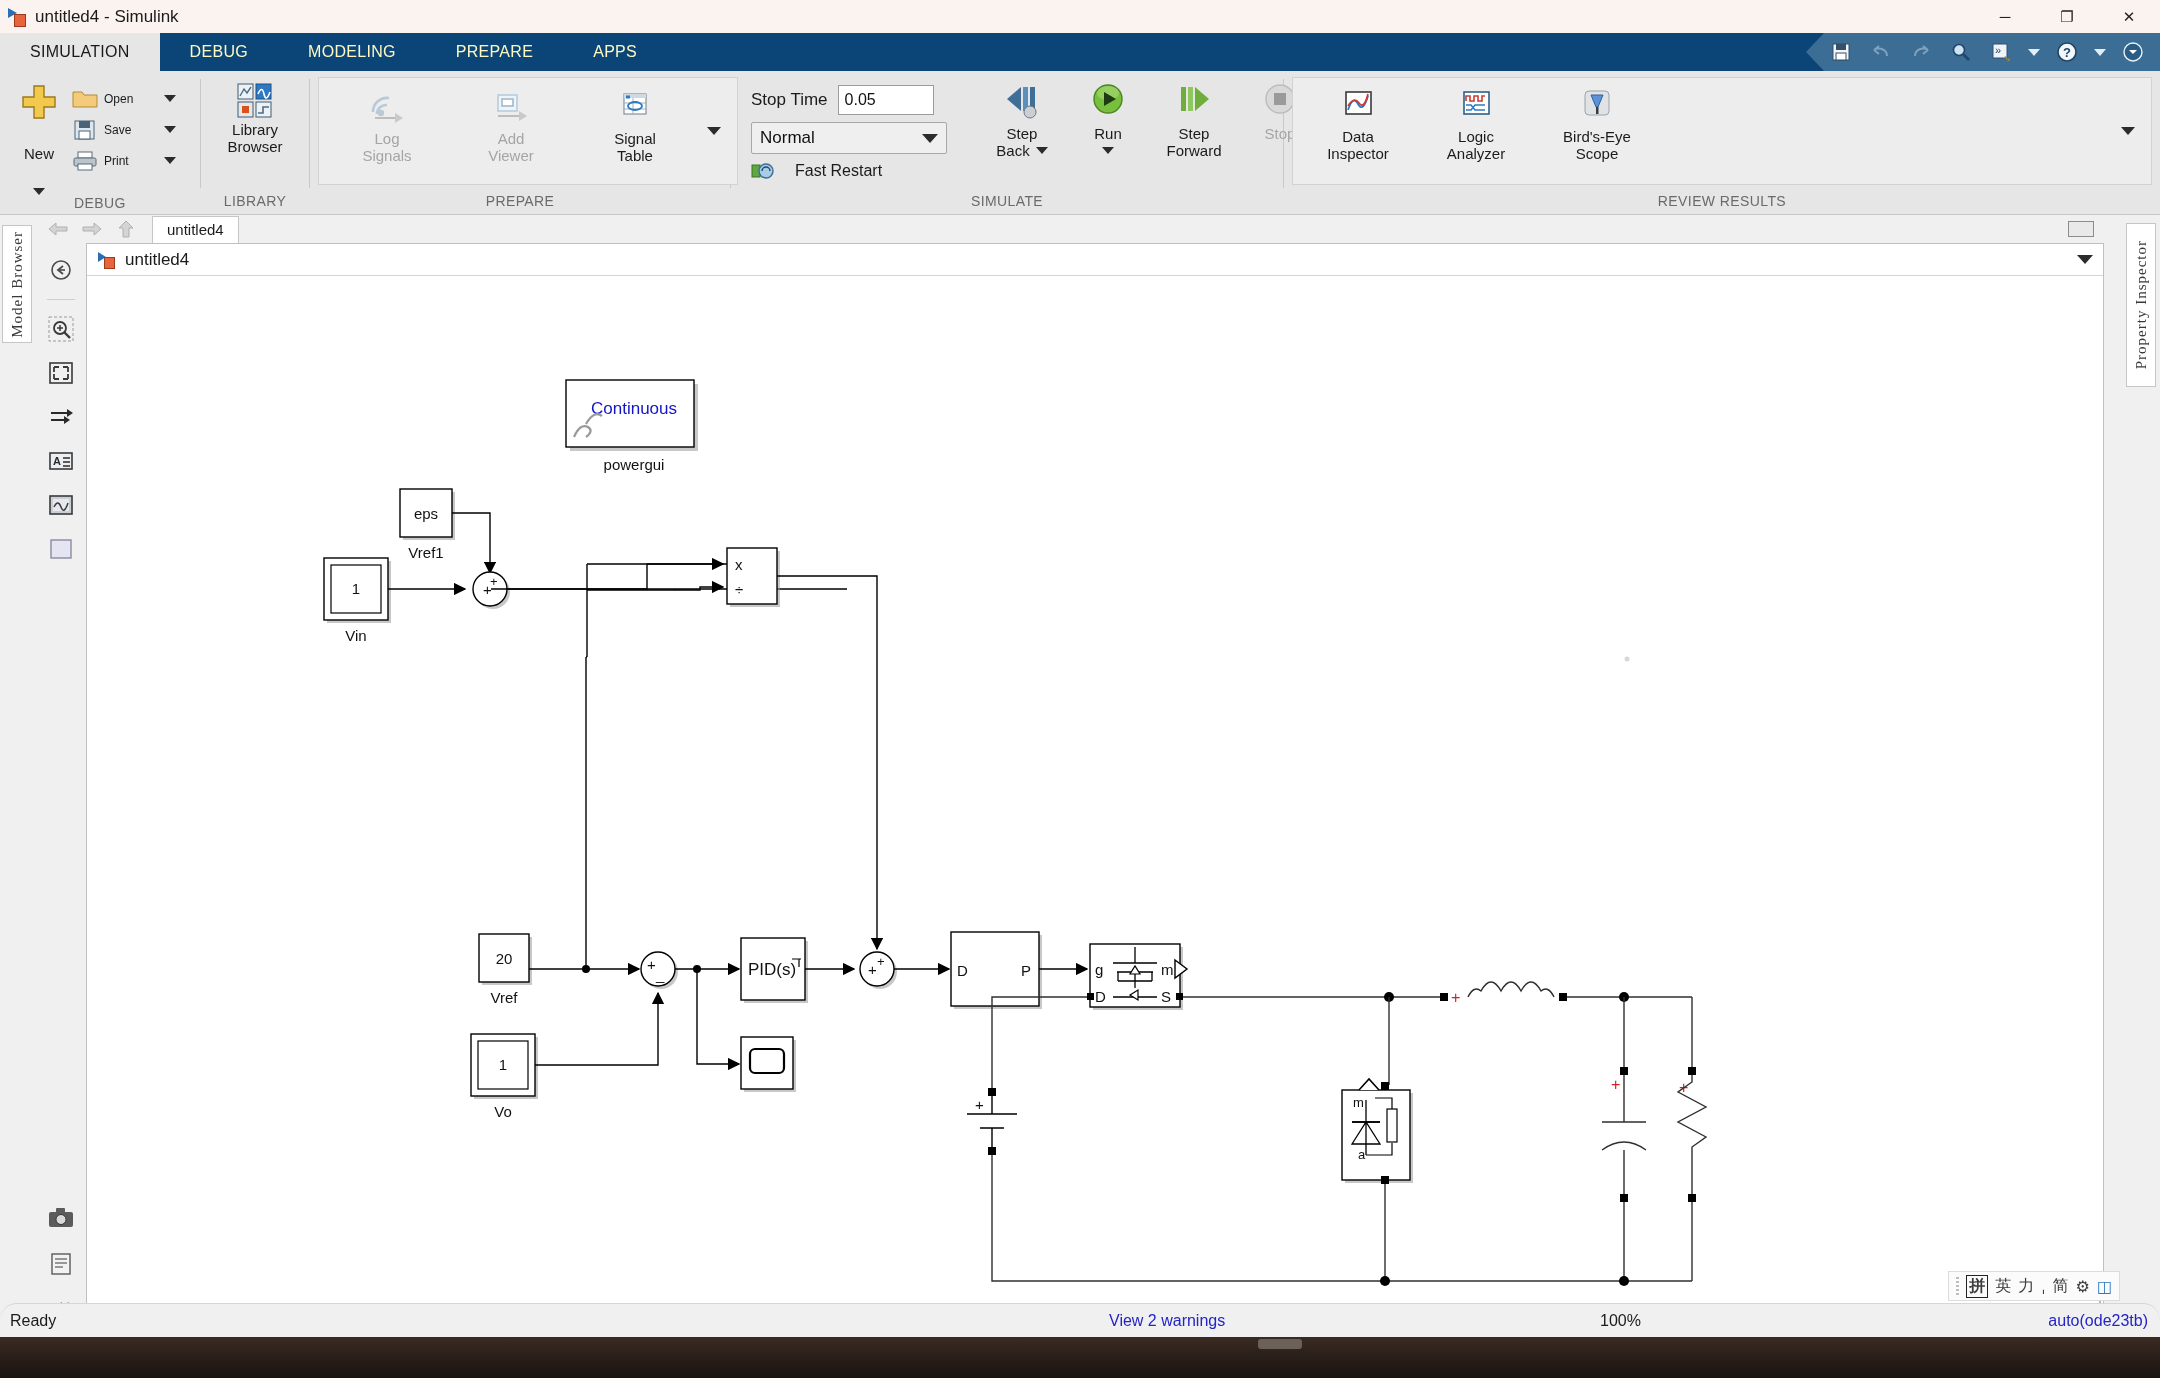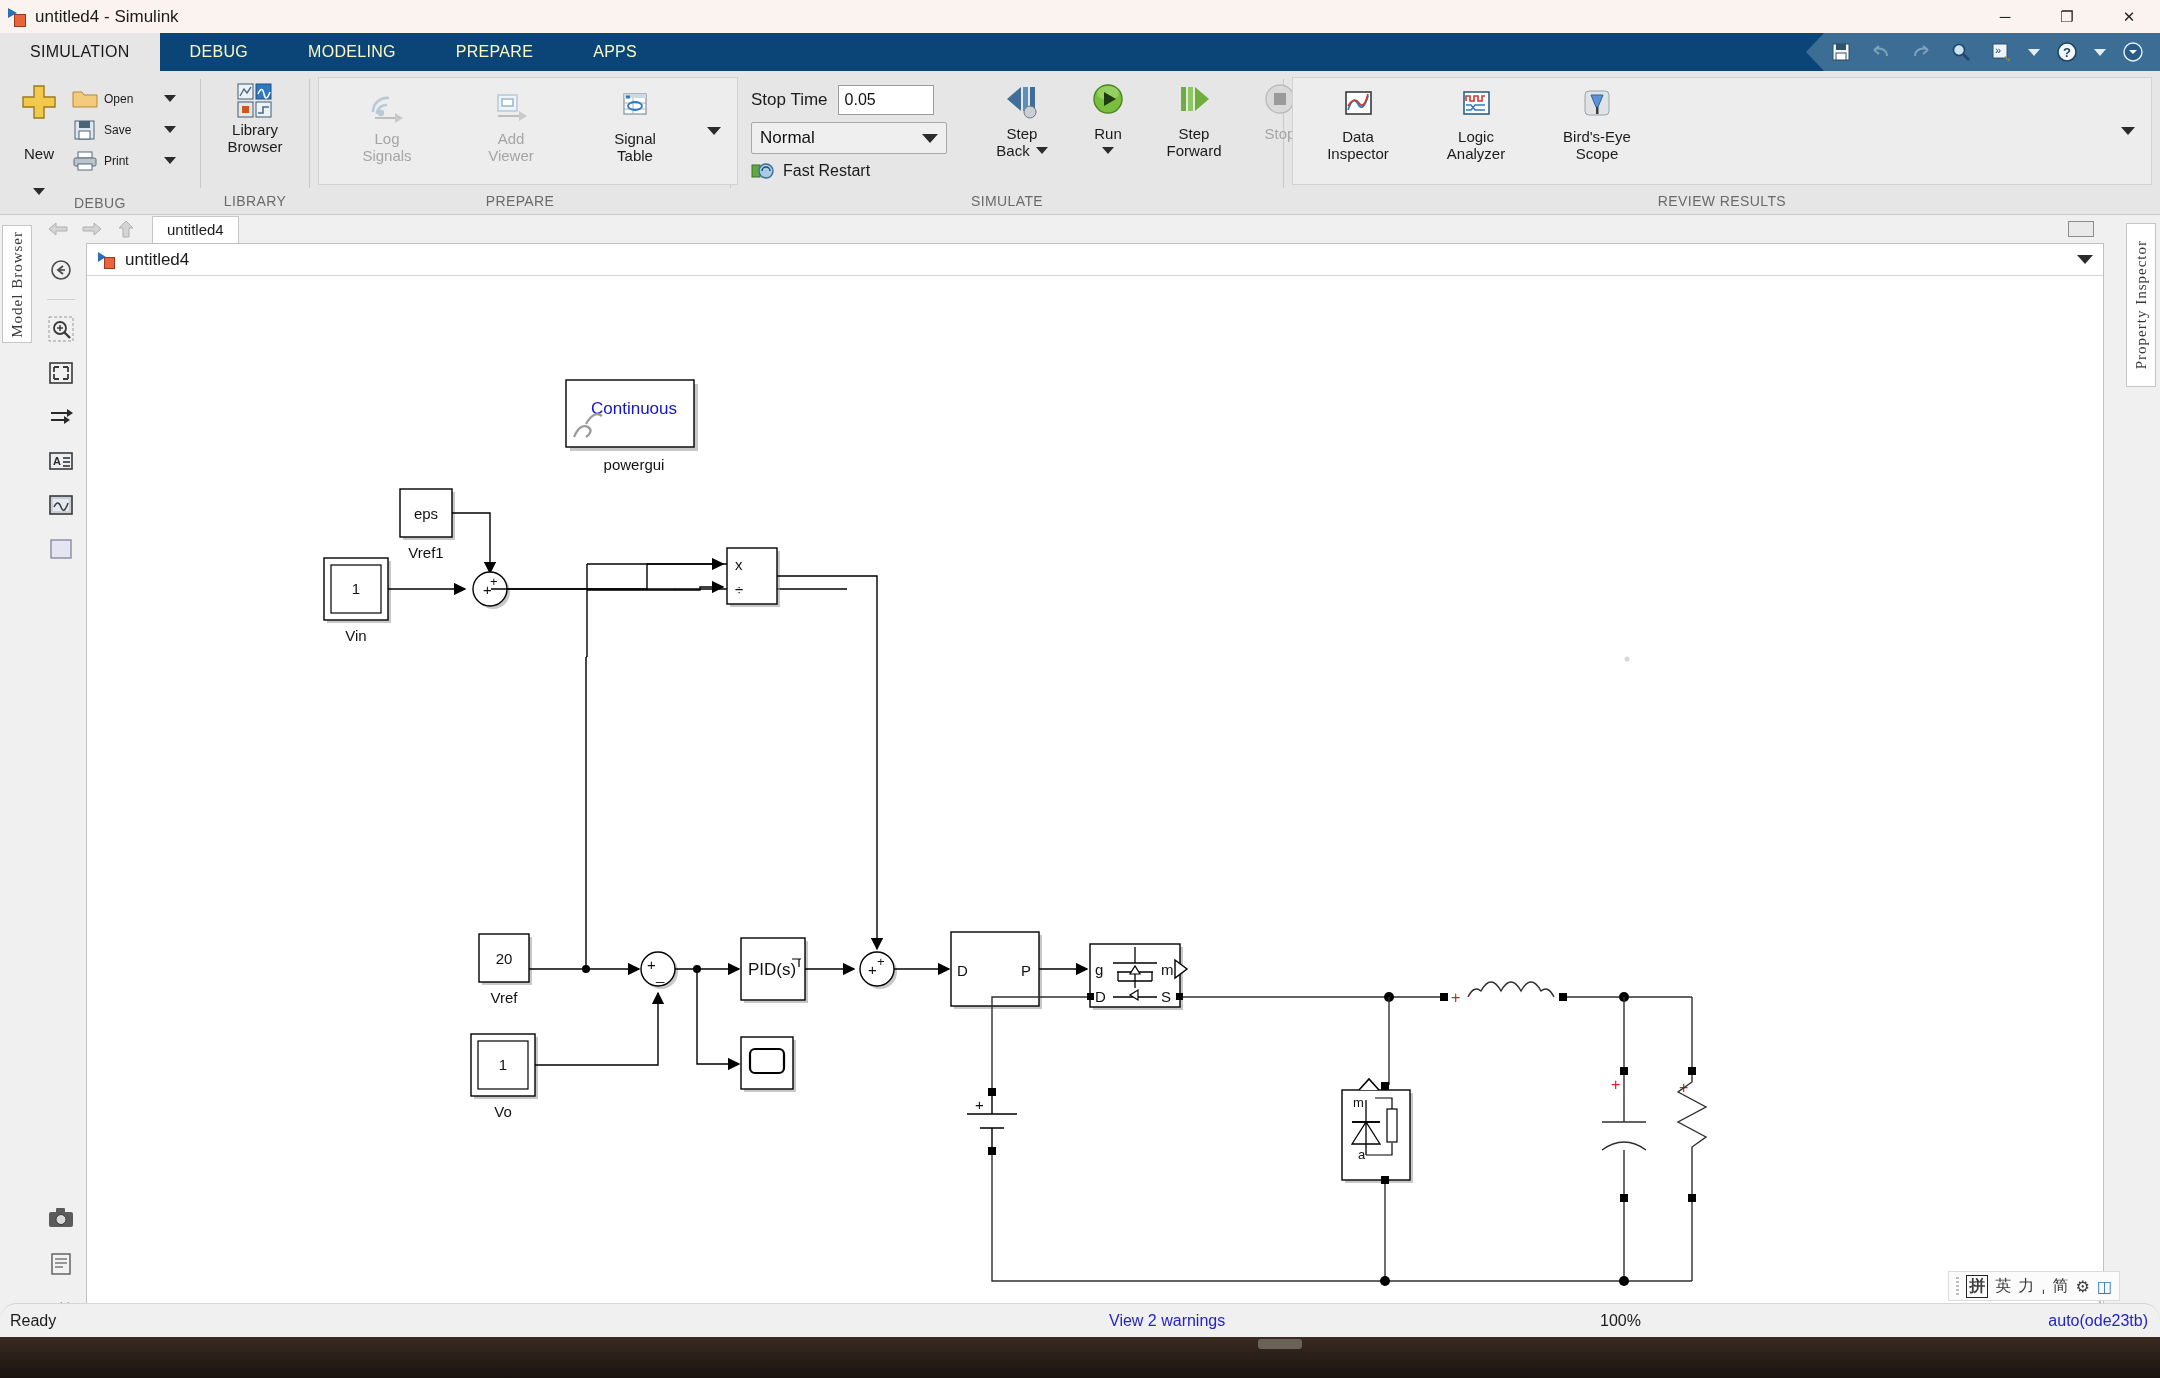--- a/index.html
+++ b/index.html
@@ -111,7 +111,7 @@
   .modesel .caret { margin-left: auto; width: 0; height: 0;
       border-left: 8px solid transparent; border-right: 8px solid transparent;
       border-top: 9px solid #2b2b2b; }
-  .fastrow { display: flex; align-items: center; gap: 8px; font-size: 16px; color: #1b1b1b; }
+  .fastrow { display: flex; align-items: center; gap: 20px; font-size: 16px; color: #1b1b1b; }
 
   
   .editor {

